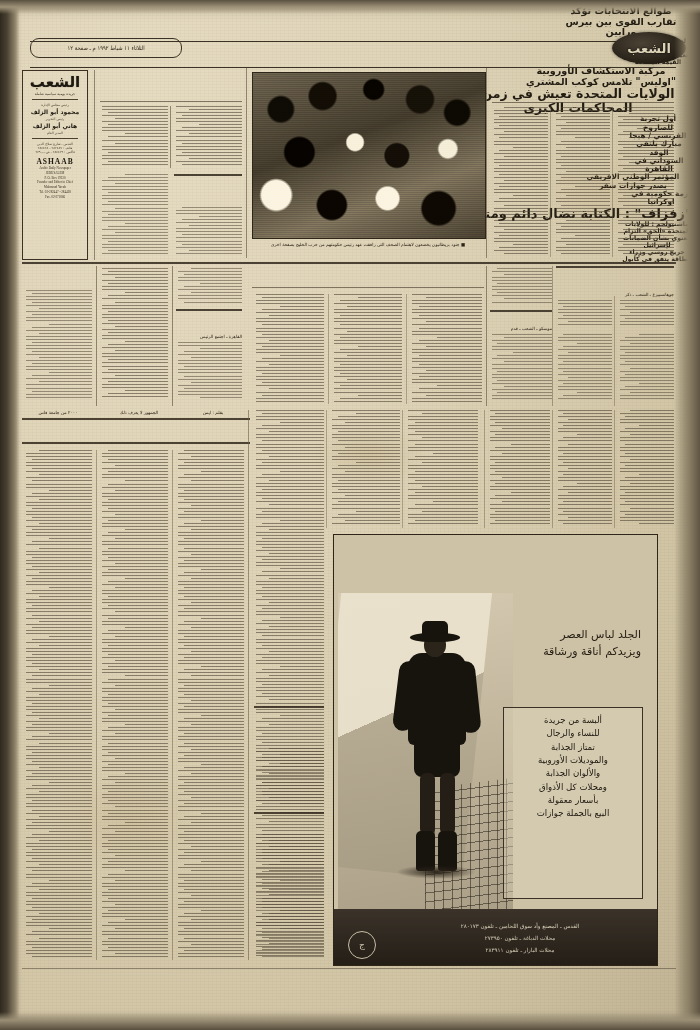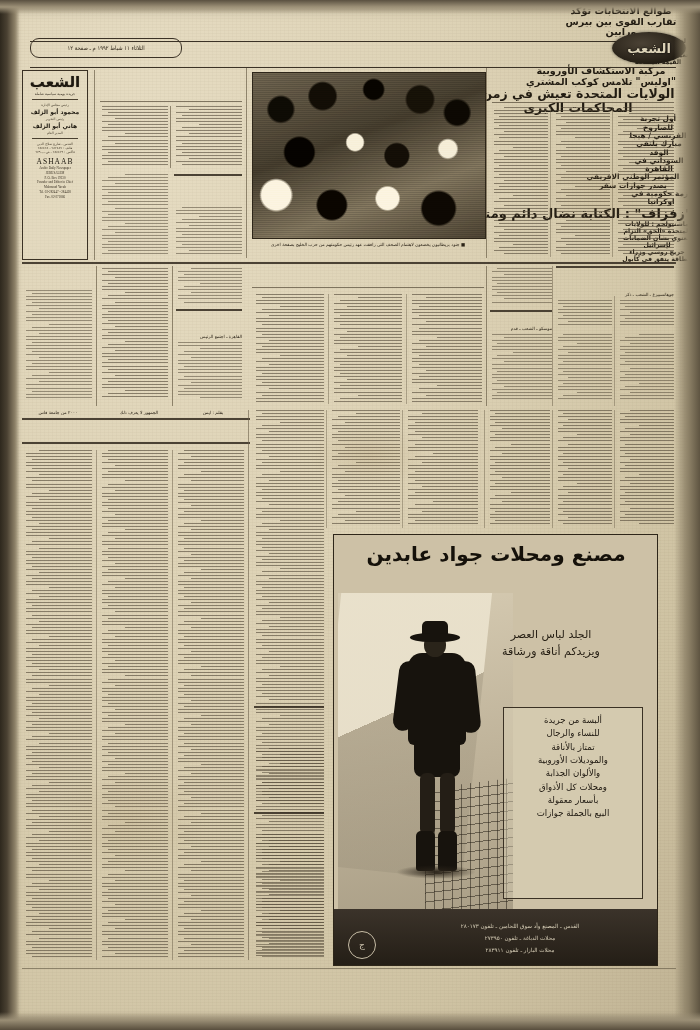--- a/index.html
+++ b/index.html
@@ -121,7 +121,7 @@
   #nameplate .np-role{font-size:3.3px;color:#4a4030;}
   #nameplate .np-name{font-size:6px;font-weight:bold;color:#1d180f;margin:1px 0 2px;}
   #nameplate .np-lat{
-    font-size:7.5px;font-weight:normal;color:#1d180f;letter-spacing:1px;margin-top:3px;
+    font-size:7.5px;font-weight:bold;color:#1d180f;letter-spacing:1px;margin-top:3px;
     font-family:"Liberation Serif",serif;
   }
   #nameplate .np-lat-s{font-size:3.2px;color:#3a3124;text-align:center;line-height:1.5;font-family:"Liberation Serif",serif;}

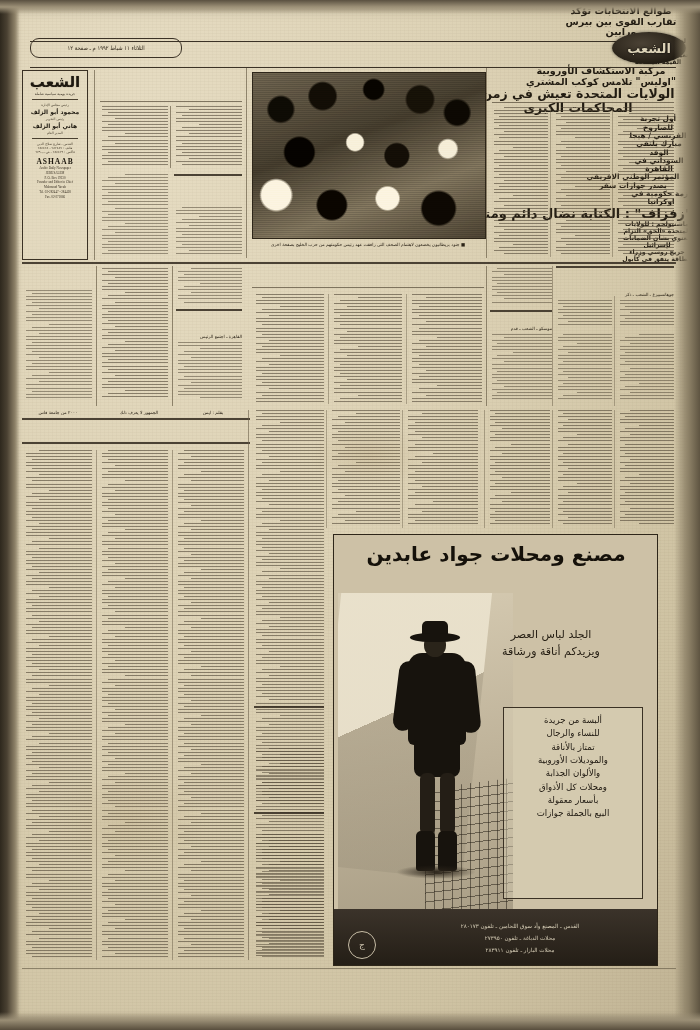--- a/index.html
+++ b/index.html
@@ -1911,7 +1911,6 @@
         <div class="mdl" id="m-shadow"></div>
       </div>
 
-      <div id="ad-title">مصنع ومحلات جواد عابدين</div>
       <div id="ad-slogan">
         <div>الجلد لباس العصر</div>
         <div>ويزيدكم أناقة ورشاقة</div>

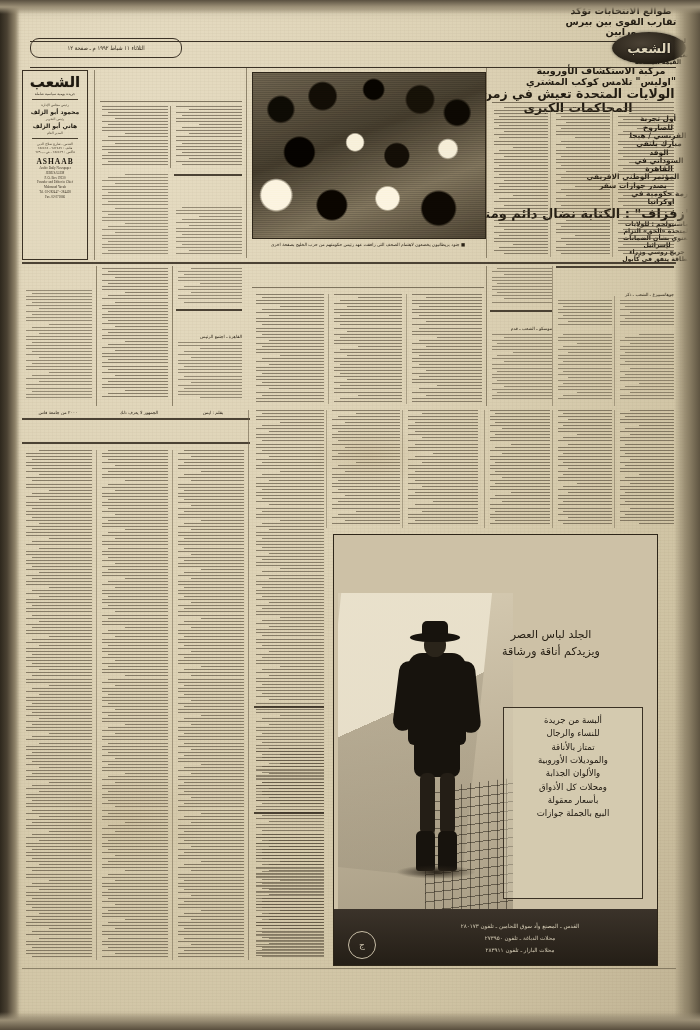--- a/index.html
+++ b/index.html
@@ -171,7 +171,7 @@
     text-align:center;font-size:9.5px;color:#221b10;
   }
   #ad-slogan{
-    position:absolute;right:16px;top:92px;width:180px;text-align:center;
+    position:absolute;right:16px;top:92px;width:180px;
     font-size:11px;color:#241d12;line-height:1.5;
   }
   #ad-panel{

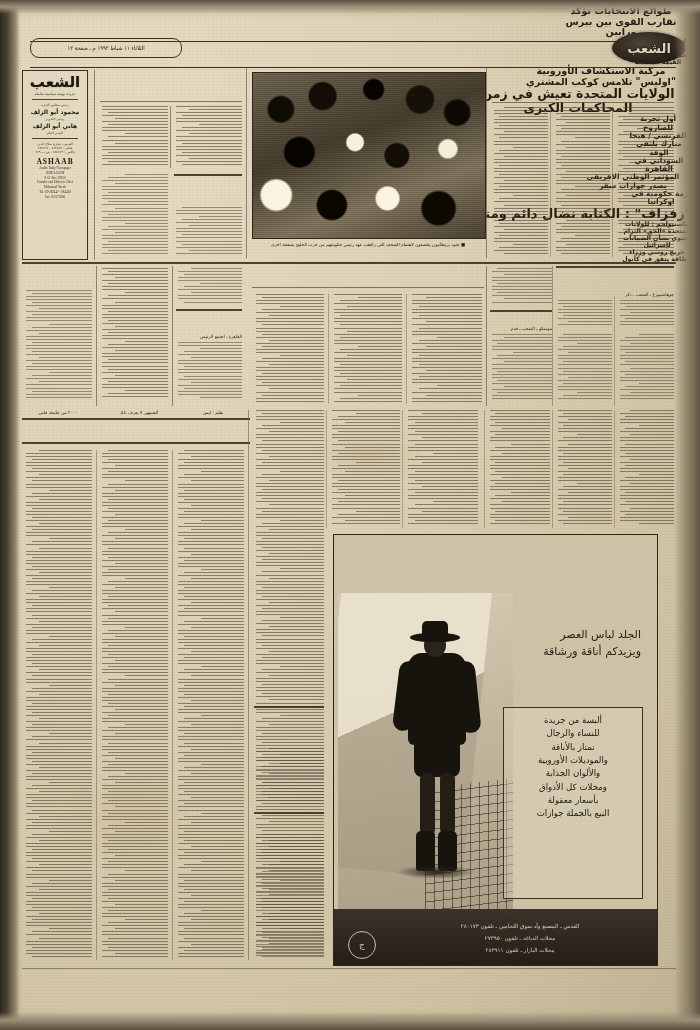--- a/index.html
+++ b/index.html
@@ -1919,7 +1919,7 @@
       <div id="ad-panel">
         <div>ألبسة من جريدة</div>
         <div>للنساء والرجال</div>
-        <div>تمتاز بالأناقة</div>
+        <div>تمتاز الجذابة</div>
         <div>والموديلات الأوروبية</div>
         <div>والألوان الجذابة</div>
         <div>ومحلات كل الأذواق</div>

